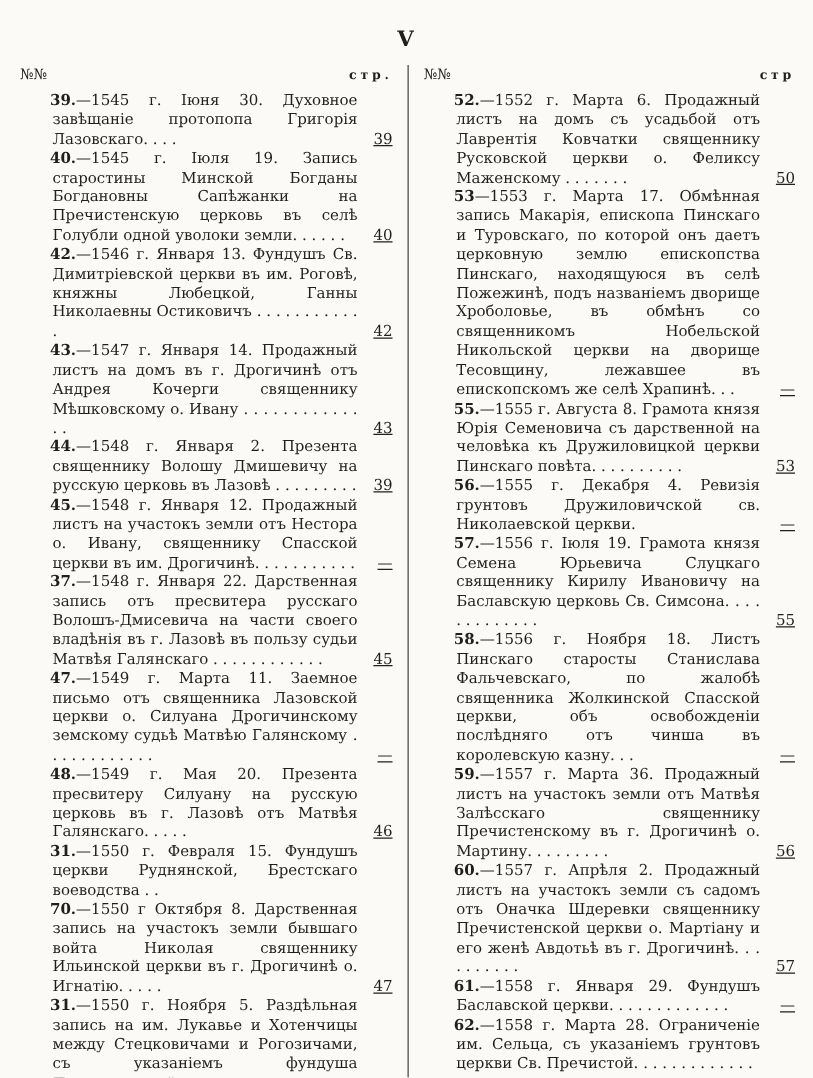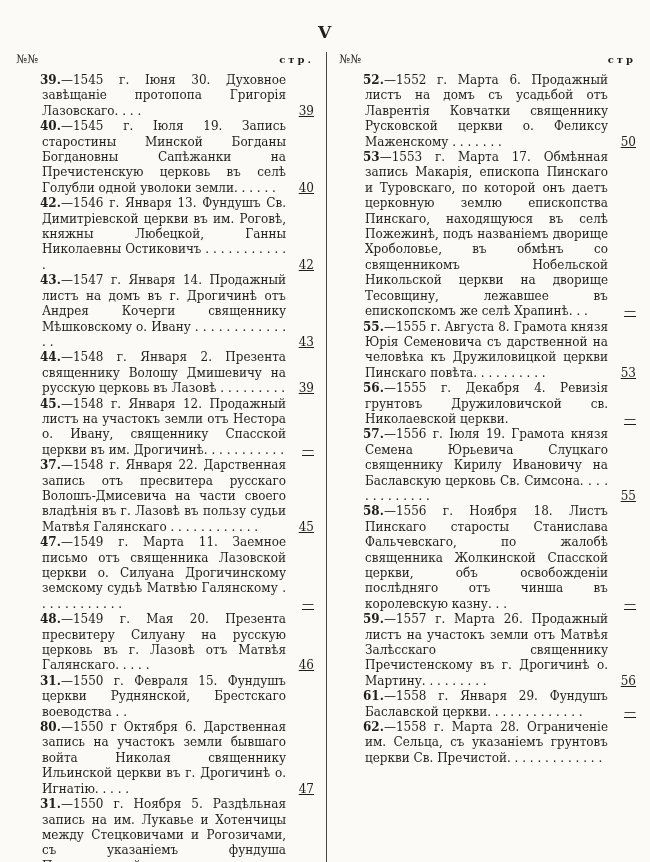--- a/index.html
+++ b/index.html
@@ -186,7 +186,7 @@
           </div>
 
           <div class="entry">
-            <span class="no">59.</span><span class="txt">—1557 г. Марта 26. Продажный листъ на участокъ земли отъ Матвѣя Залѣсскаго священнику Пречистенскому въ г. Дрогичинѣ о. Мартину. . . . . . . . .</span>
+            <span class="no">59.</span><span class="txt">—1557 г. Марта 36. Продажный листъ на участокъ земли отъ Матвѣя Залѣсскаго священнику Пречистенскому въ г. Дрогичинѣ о. Мартину. . . . . . . . .</span>
             <span class="pg">56</span>
           </div>
 

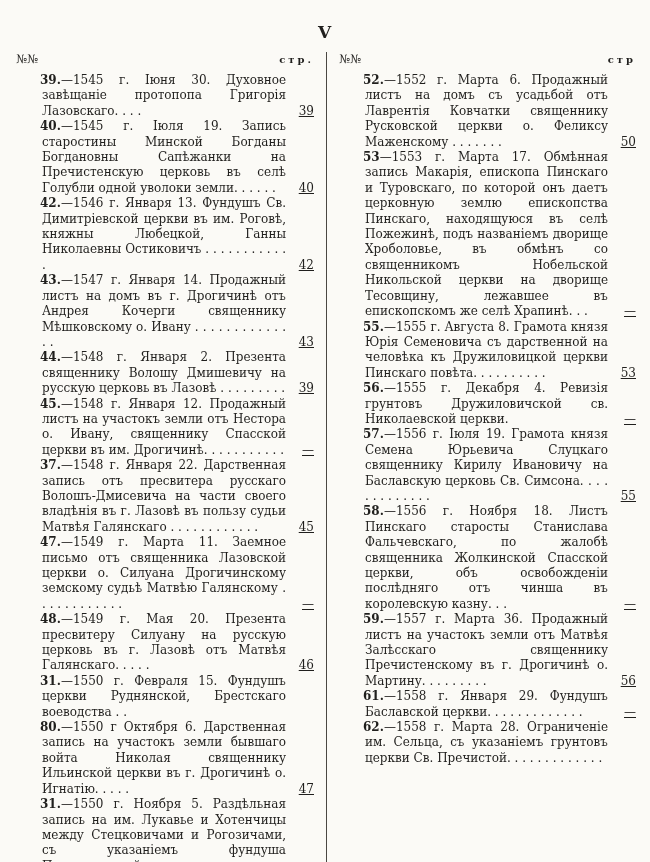--- a/index.html
+++ b/index.html
@@ -190,6 +190,10 @@
             <span class="pg">56</span>
           </div>
 
+          <div class="entry">
+            <span class="no">60.</span><span class="txt">—1557 г. Апрѣля 2. Продажный листъ на участокъ земли съ садомъ отъ Оначка Шдеревки священнику Пречистенской церкви о. Мартіану и его женѣ Авдотьѣ въ г. Дрогичинѣ. . . . . . . . . .</span>
+            <span class="pg">57</span>
+          </div>
 
           <div class="entry">
             <span class="no">61.</span><span class="txt">—1558 г. Января 29. Фундушъ Баславской церкви. . . . . . . . . . . . .</span>

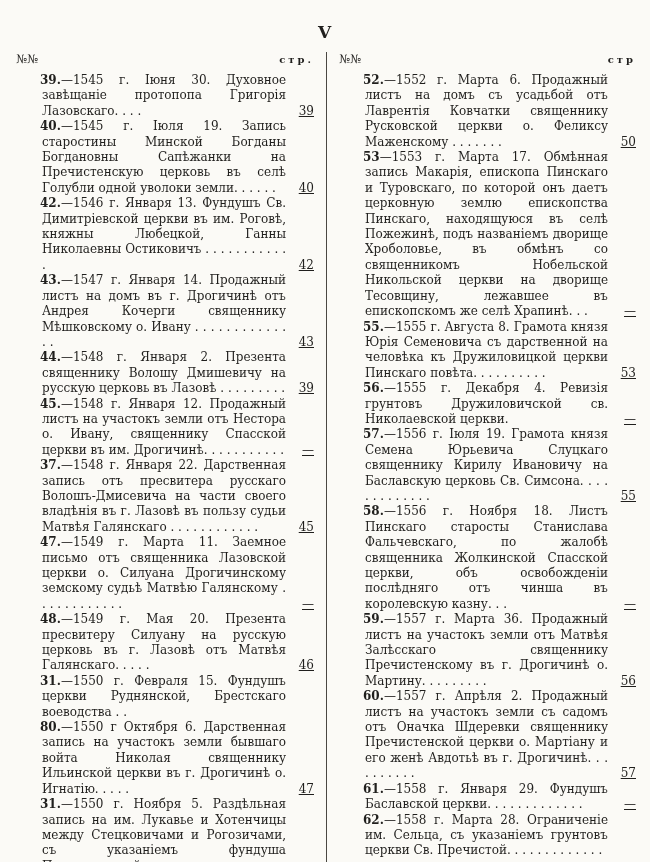--- a/index.html
+++ b/index.html
@@ -136,7 +136,7 @@
           </div>
 
           <div class="entry">
-            <span class="no">80.</span><span class="txt">—1550 г Октября 6. Дарственная запись на участокъ земли бывшаго войта Николая священнику Ильинской церкви въ г. Дрогичинѣ о. Игнатію. . . . .</span>
+            <span class="no">70.</span><span class="txt">—1550 г Октября 6. Дарственная запись на участокъ земли бывшаго войта Николая священнику Ильинской церкви въ г. Дрогичинѣ о. Игнатію. . . . .</span>
             <span class="pg">47</span>
           </div>
 

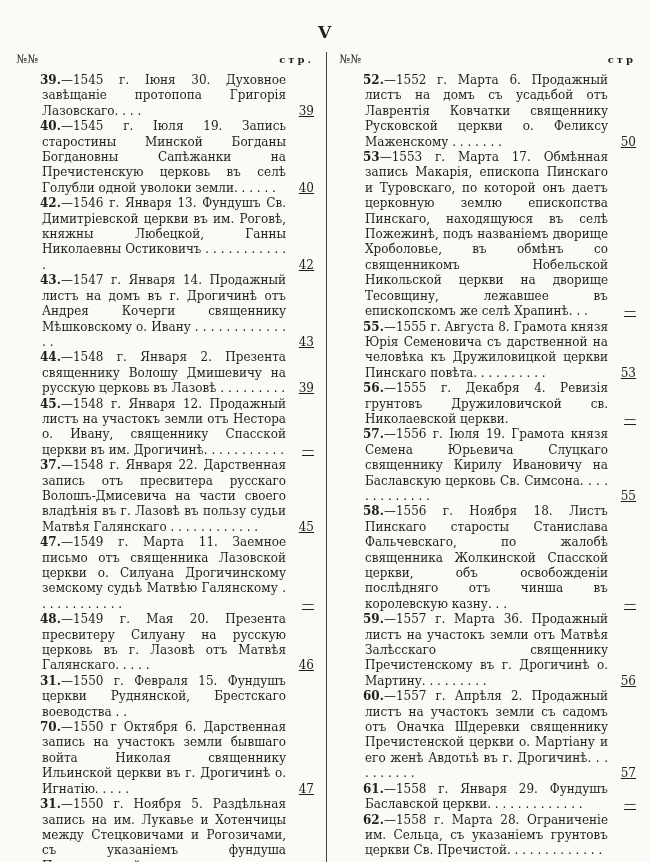--- a/index.html
+++ b/index.html
@@ -136,7 +136,7 @@
           </div>
 
           <div class="entry">
-            <span class="no">70.</span><span class="txt">—1550 г Октября 6. Дарственная запись на участокъ земли бывшаго войта Николая священнику Ильинской церкви въ г. Дрогичинѣ о. Игнатію. . . . .</span>
+            <span class="no">70.</span><span class="txt">—1550 г Октября 8. Дарственная запись на участокъ земли бывшаго войта Николая священнику Ильинской церкви въ г. Дрогичинѣ о. Игнатію. . . . .</span>
             <span class="pg">47</span>
           </div>
 

